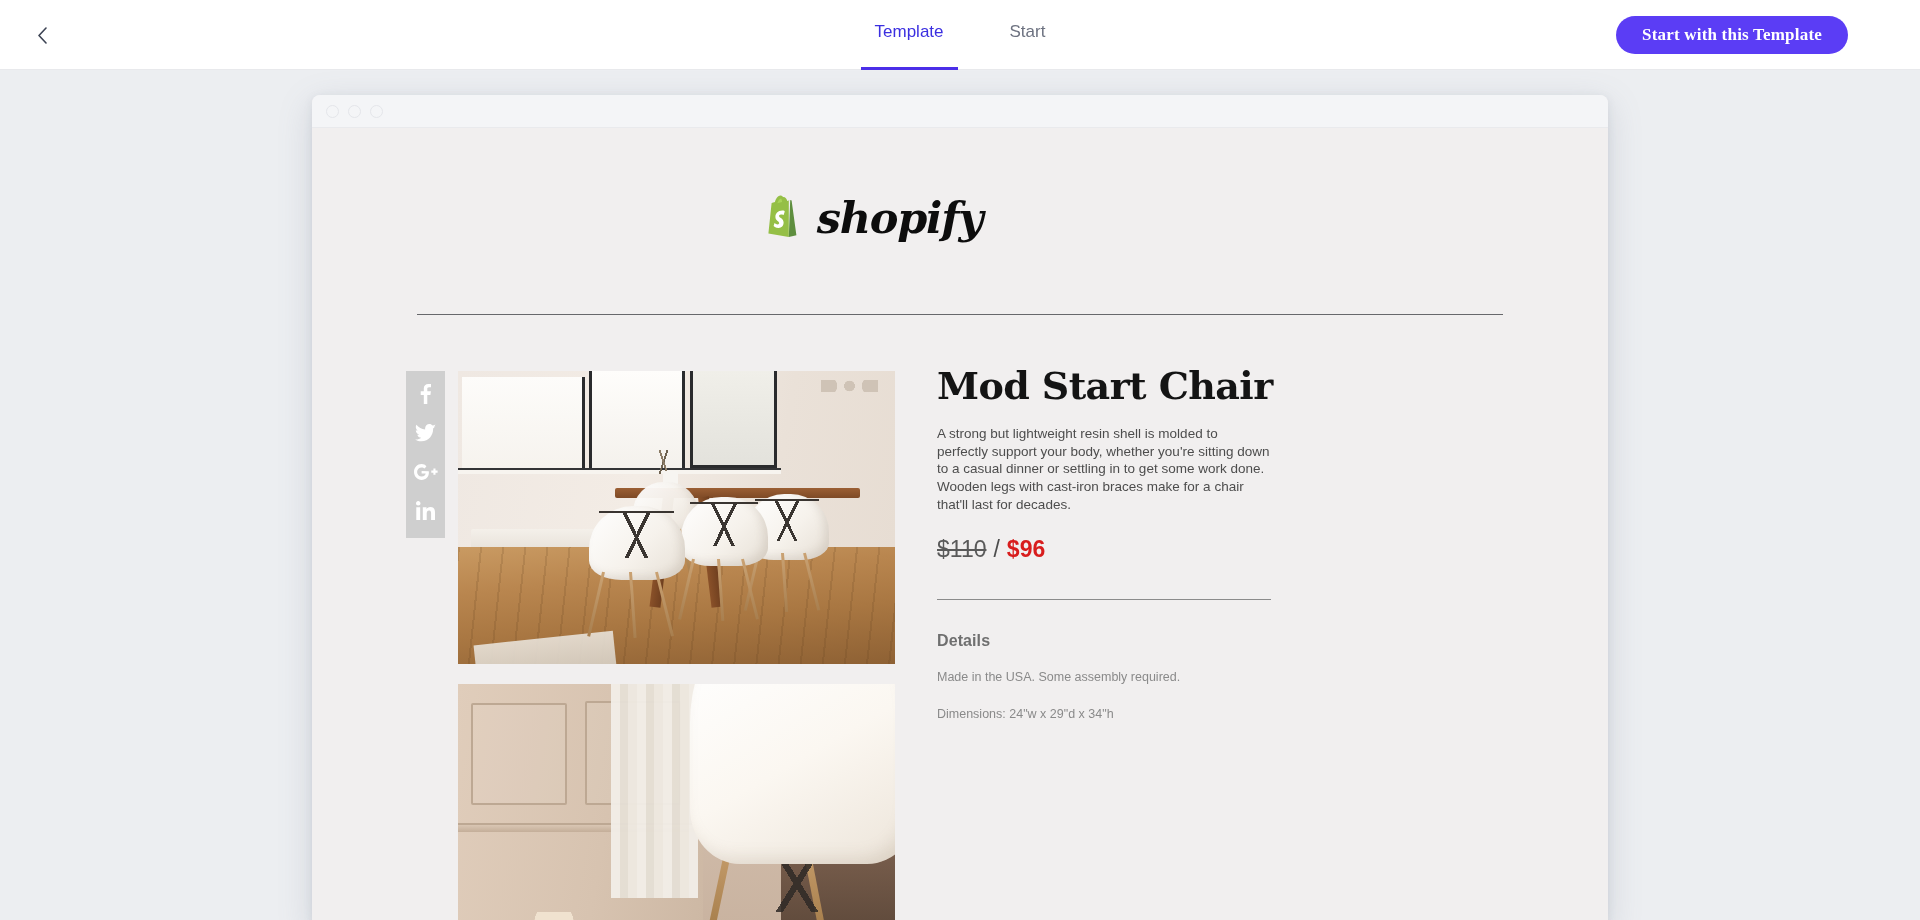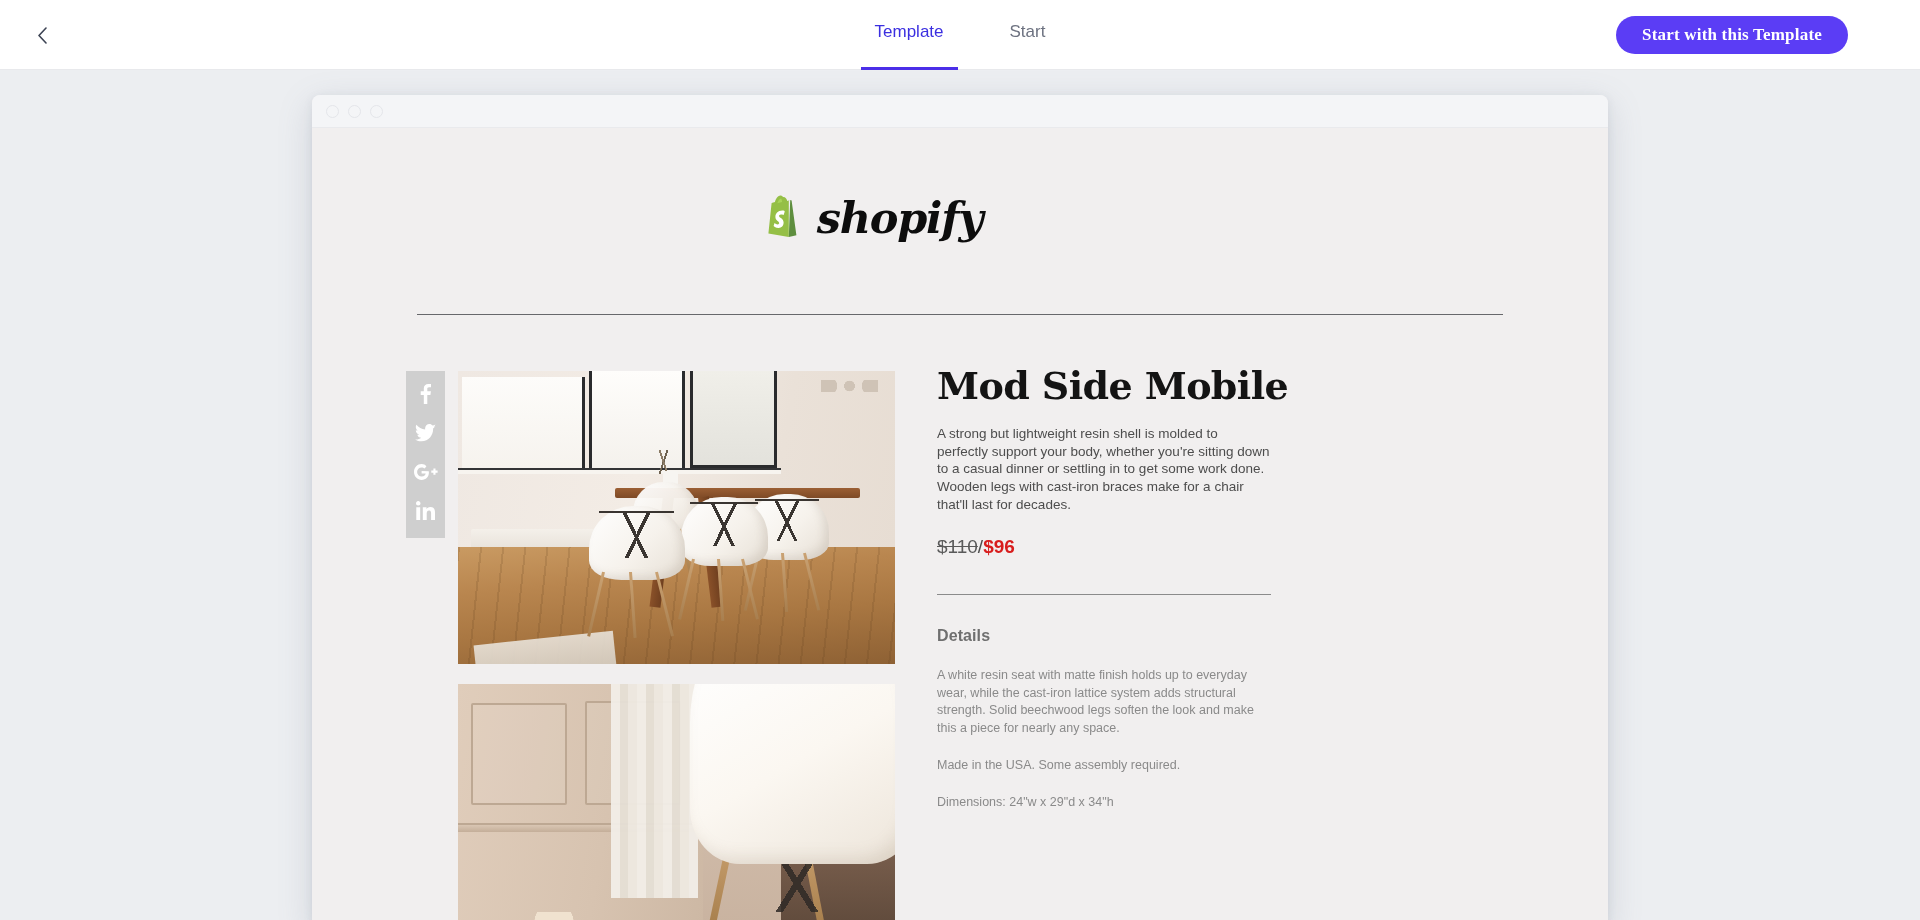--- a/index.html
+++ b/index.html
@@ -544,7 +544,7 @@
       </div>
 
       <div class="info">
-        <h1 class="product-title">Mod Side Mobile</h1>
+        <h1 class="product-title">Mod Start Chair</h1>
 
         <p class="product-desc">A strong but lightweight resin shell is molded to perfectly support your body, whether you're sitting down to a casual dinner or settling in to get some work done. Wooden legs with cast-iron braces make for a chair that'll last for decades.</p>
 

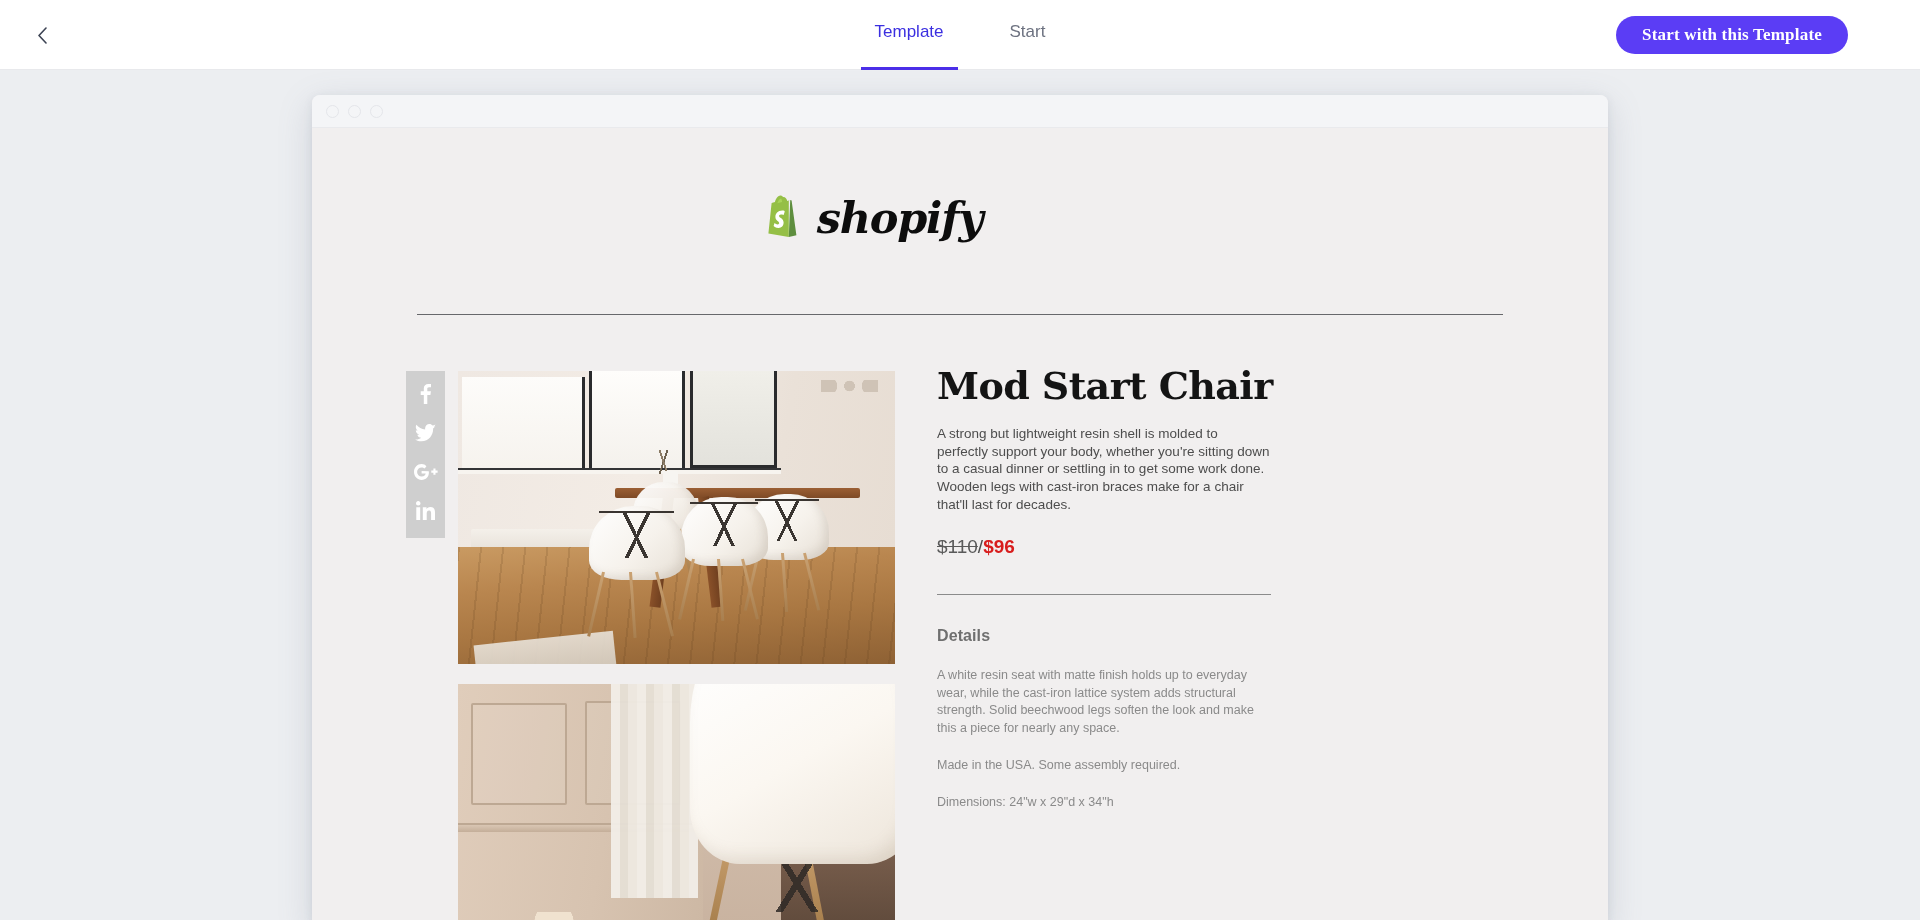--- a/index.html
+++ b/index.html
@@ -364,11 +364,12 @@
   }
   .price-row {
     margin-top: 22px;
-    font-size: 19px;
+    font-size: 23px;
     font-weight: 700;
     color: #4d4d4d;
     display: flex;
     align-items: baseline;
+    gap: 7px;
   }
   .price-old { text-decoration: line-through; color: #5a5a5a; font-weight: 400; }
   .price-sep { color: #4d4d4d; font-weight: 400; }

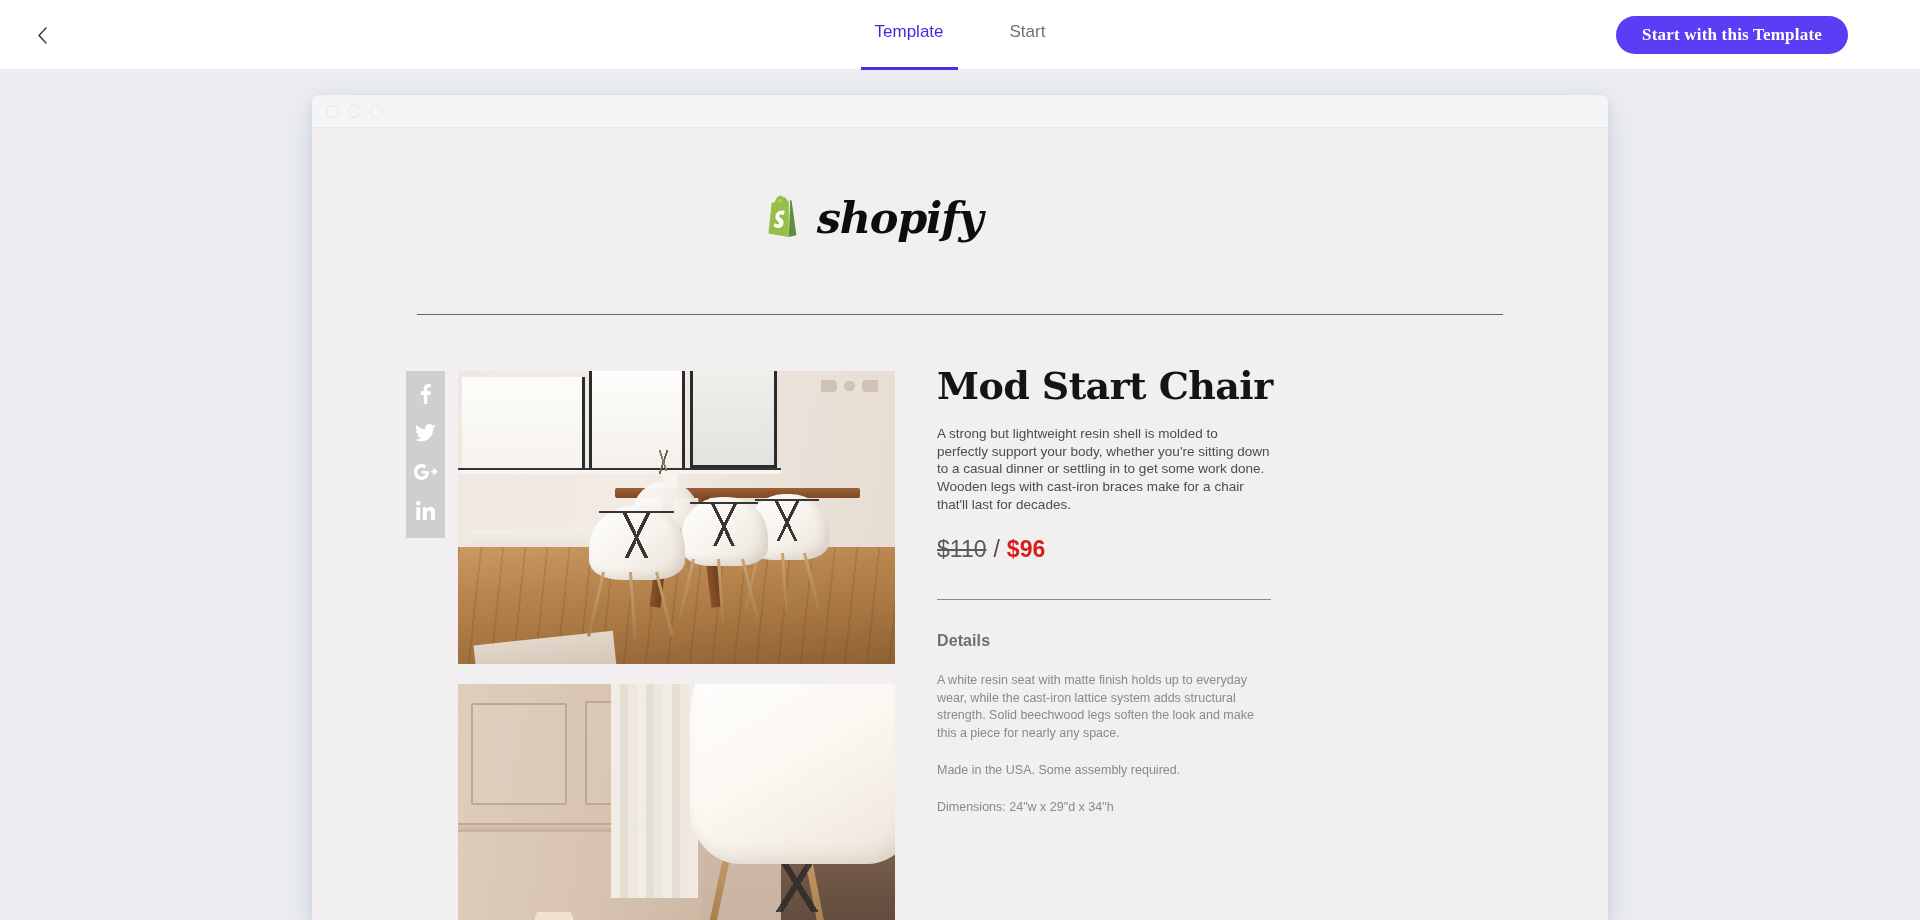--- a/index.html
+++ b/index.html
@@ -559,7 +559,6 @@
 
         <div class="details-head">Details</div>
 
-        <p class="details-p">A white resin seat with matte finish holds up to everyday wear, while the cast-iron lattice system adds structural strength. Solid beechwood legs soften the look and make this a piece for nearly any space.</p>
 
         <p class="details-p tight">Made in the USA. Some assembly required.</p>
 

